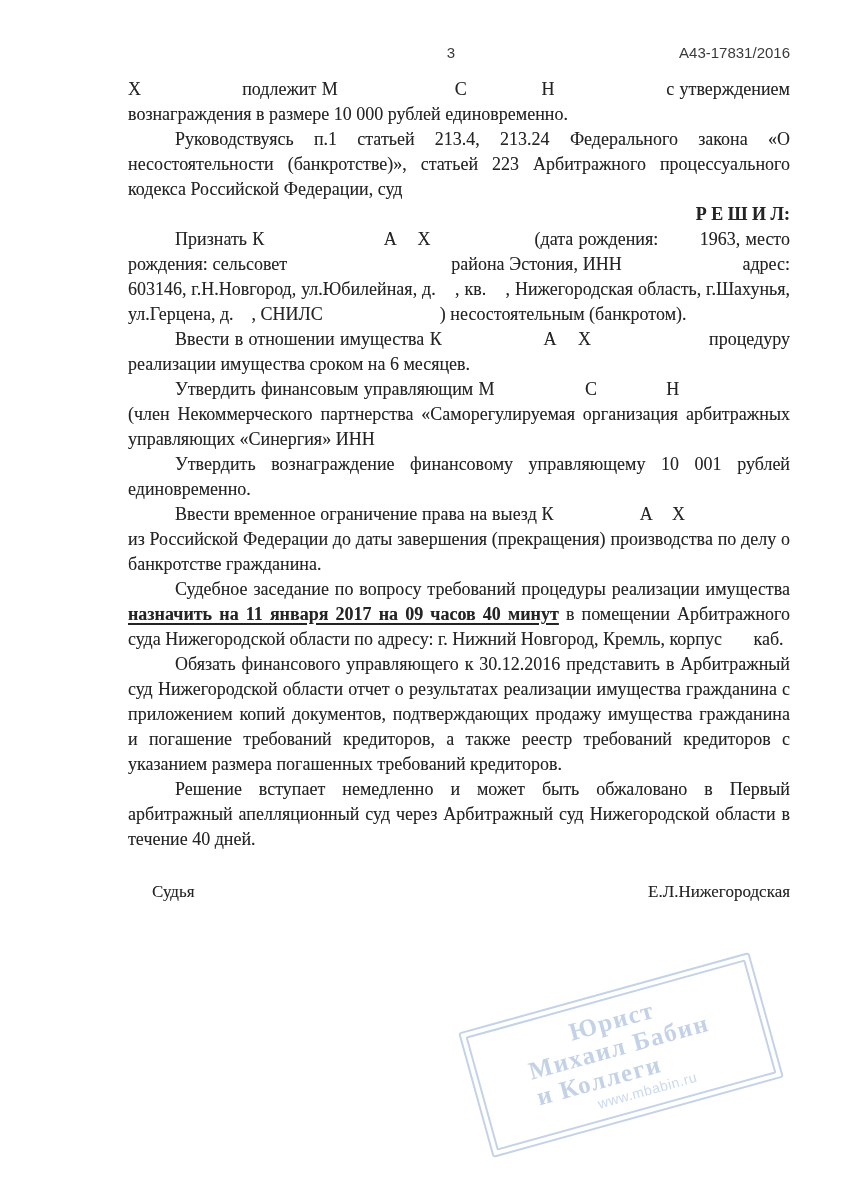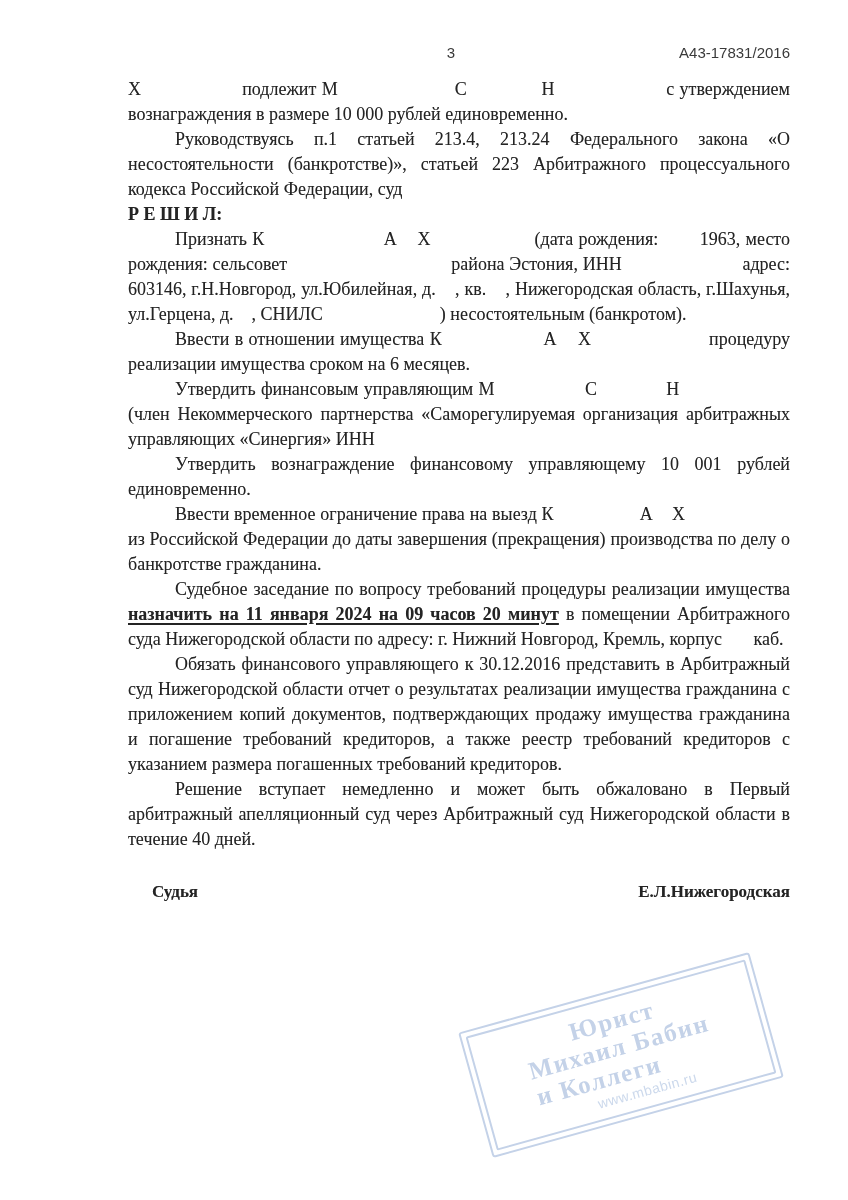--- a/index.html
+++ b/index.html
@@ -43,7 +43,7 @@
   p.para.no-indent { text-indent: 0; }
   p.para.heading {
     text-indent: 0;
-    text-align: left;
+    text-align: right;
     font-weight: bold;
   }
   .emph {

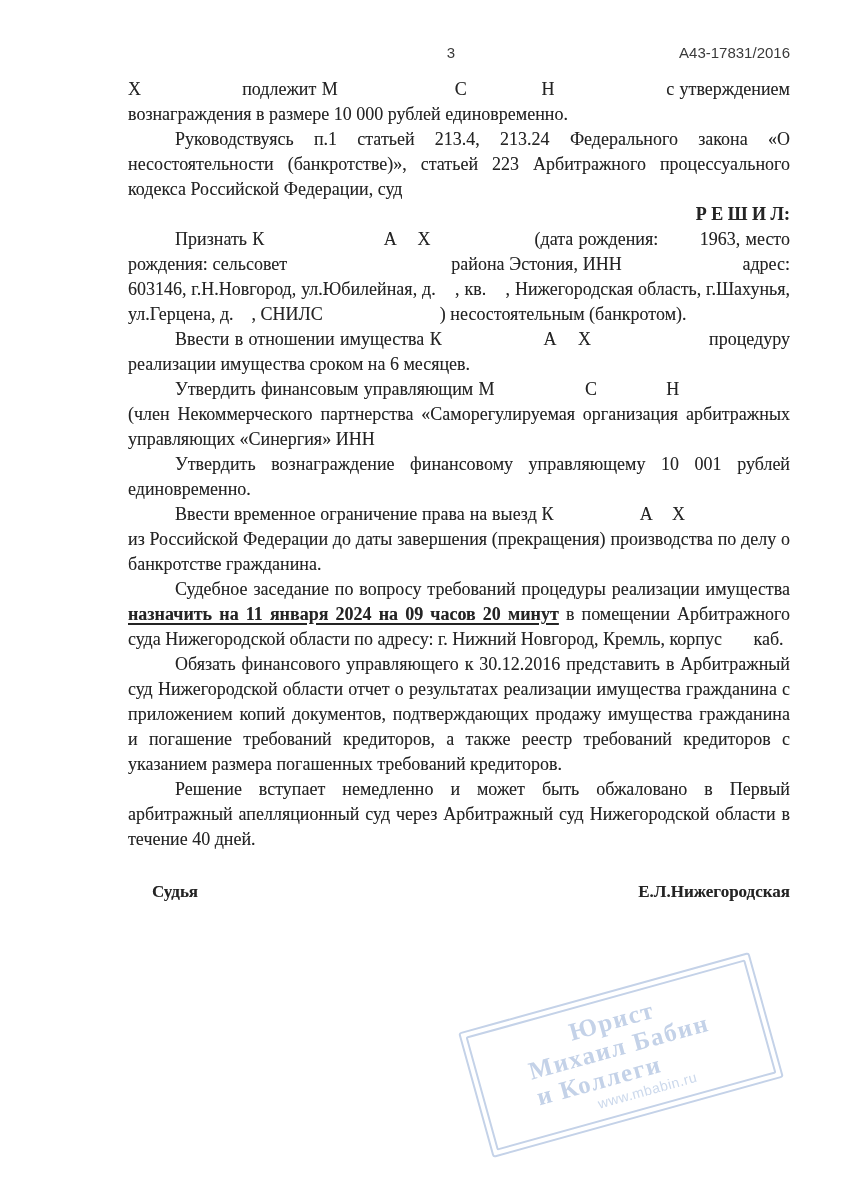--- a/index.html
+++ b/index.html
@@ -123,7 +123,7 @@
     <p class="para">Утвердить финансовым управляющим М &nbsp;&nbsp;&nbsp;&nbsp;&nbsp;&nbsp;&nbsp;&nbsp;&nbsp;&nbsp;&nbsp;&nbsp;&nbsp;&nbsp;&nbsp; С &nbsp;&nbsp;&nbsp;&nbsp;&nbsp;&nbsp;&nbsp;&nbsp;&nbsp;&nbsp;&nbsp; Н &nbsp;&nbsp;&nbsp;&nbsp;&nbsp;&nbsp;&nbsp;&nbsp;&nbsp;&nbsp;&nbsp;&nbsp;&nbsp;&nbsp;&nbsp;&nbsp;&nbsp;&nbsp;&nbsp;&nbsp; (член Некоммерческого партнерства «Саморегулируемая организация арбитражных управляющих «Синергия» ИНН</p>
     <p class="para">Утвердить вознаграждение финансовому управляющему 10 001 рублей единовременно.</p>
     <p class="para">Ввести временное ограничение права на выезд К &nbsp;&nbsp;&nbsp;&nbsp;&nbsp;&nbsp;&nbsp;&nbsp;&nbsp;&nbsp;&nbsp;&nbsp;&nbsp;&nbsp;&nbsp;&nbsp; А&nbsp;&nbsp;&nbsp;&nbsp;Х &nbsp;&nbsp;&nbsp;&nbsp;&nbsp;&nbsp;&nbsp;&nbsp;&nbsp;&nbsp;&nbsp;&nbsp;&nbsp;&nbsp;&nbsp;&nbsp;&nbsp;&nbsp;&nbsp;&nbsp;&nbsp; из Российской Федерации до даты завершения (прекращения) производства по делу о банкротстве гражданина.</p>
-    <p class="para"><span>Судебное заседание по вопросу требований процедуры реализации имущества </span><span class="emph">назначить на 11 января 2024 на 09 часов 20 минут</span><span> в помещении Арбитражного суда Нижегородской области по адресу: г. Нижний Новгород, Кремль, корпус &nbsp;&nbsp;&nbsp;&nbsp;&nbsp; каб.</span></p>
+    <p class="para"><span>Судебное заседание по вопросу требований процедуры реализации имущества </span><span class="emph">назначить на 11 января 2017 на 09 часов 40 минут</span><span> в помещении Арбитражного суда Нижегородской области по адресу: г. Нижний Новгород, Кремль, корпус &nbsp;&nbsp;&nbsp;&nbsp;&nbsp; каб.</span></p>
     <p class="para">Обязать финансового управляющего к 30.12.2016 представить в Арбитражный суд Нижегородской области отчет о результатах реализации имущества гражданина с приложением копий документов, подтверждающих продажу имущества гражданина и погашение требований кредиторов, а также реестр требований кредиторов с указанием размера погашенных требований кредиторов.</p>
     <p class="para">Решение вступает немедленно и может быть обжаловано в Первый арбитражный апелляционный суд через Арбитражный суд Нижегородской области в течение 40 дней.</p>
   </div>

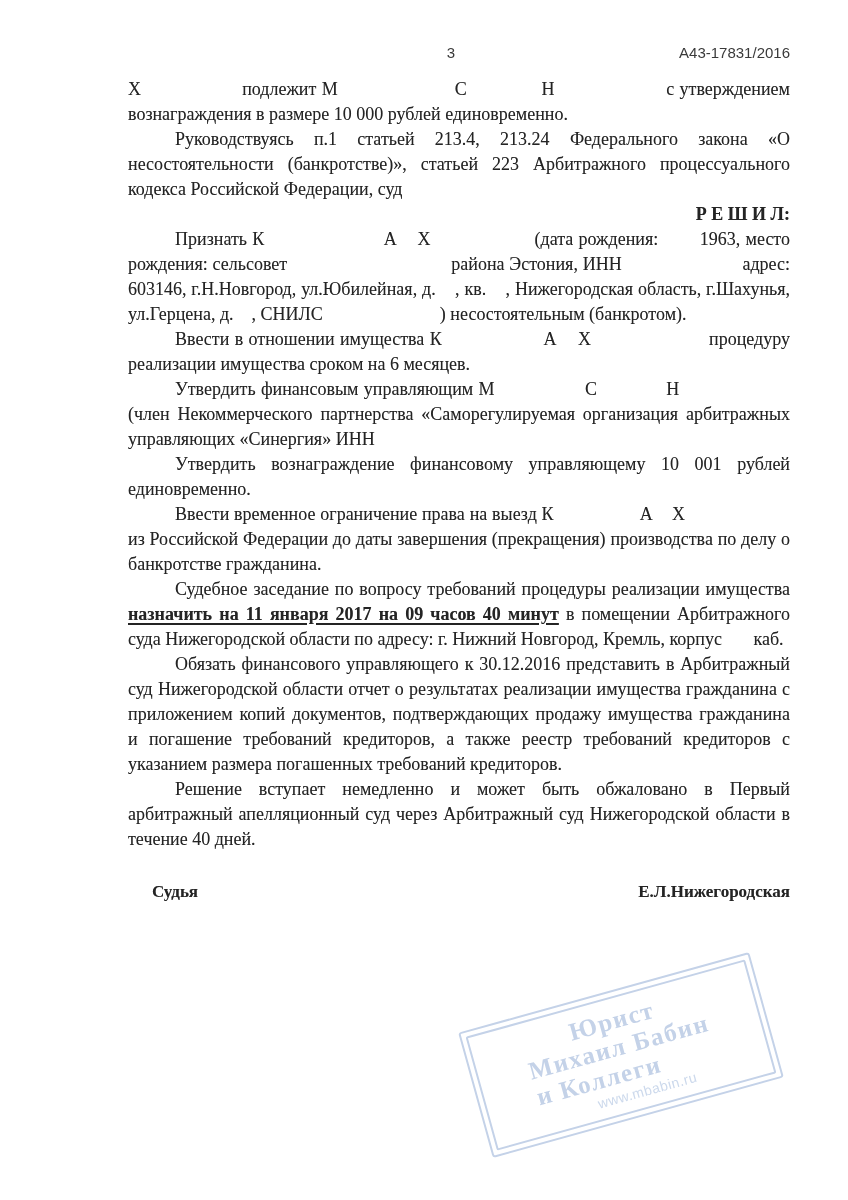--- a/index.html
+++ b/index.html
@@ -57,7 +57,7 @@
     display: flex;
     justify-content: space-between;
     font-size: 17px;
-    font-weight: bold;
+    font-weight: normal;
     color: #242424;
     text-shadow: 0 0 0.5px rgba(40,40,40,0.35);
     padding-left: 40px;

